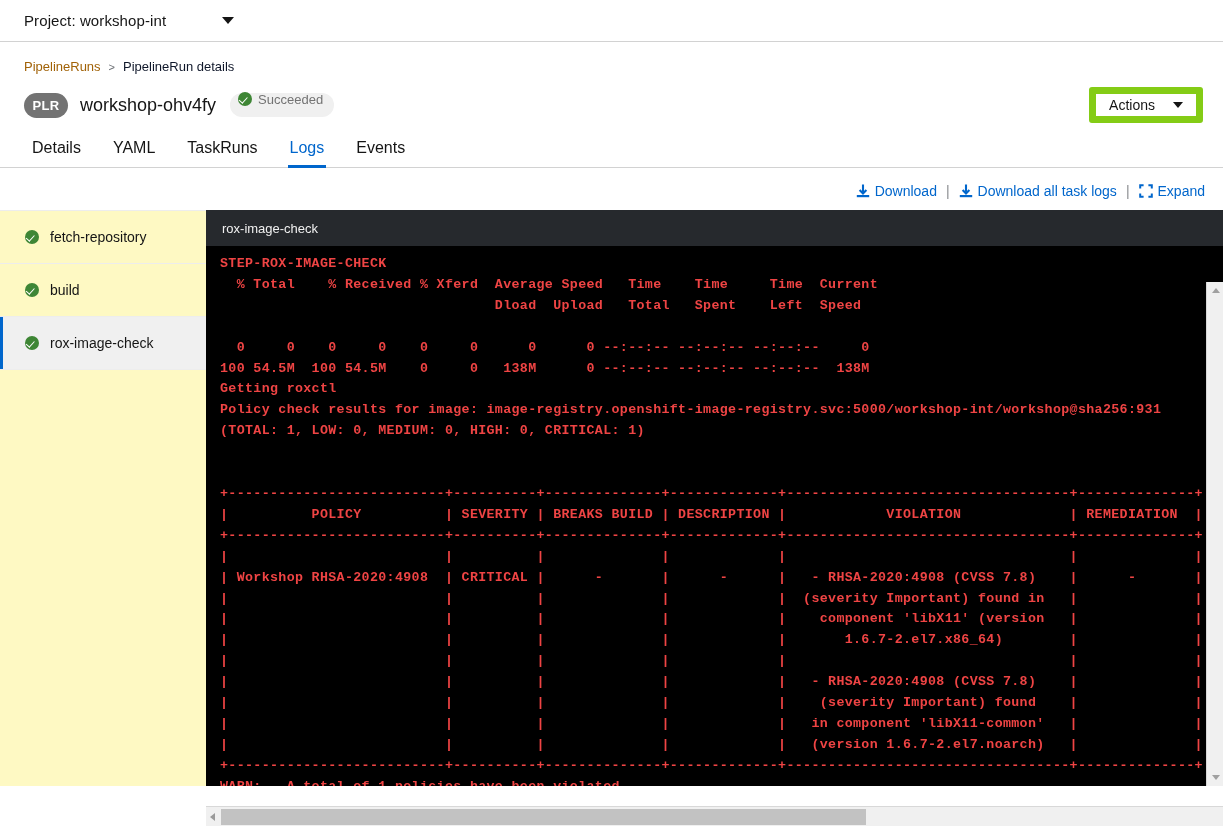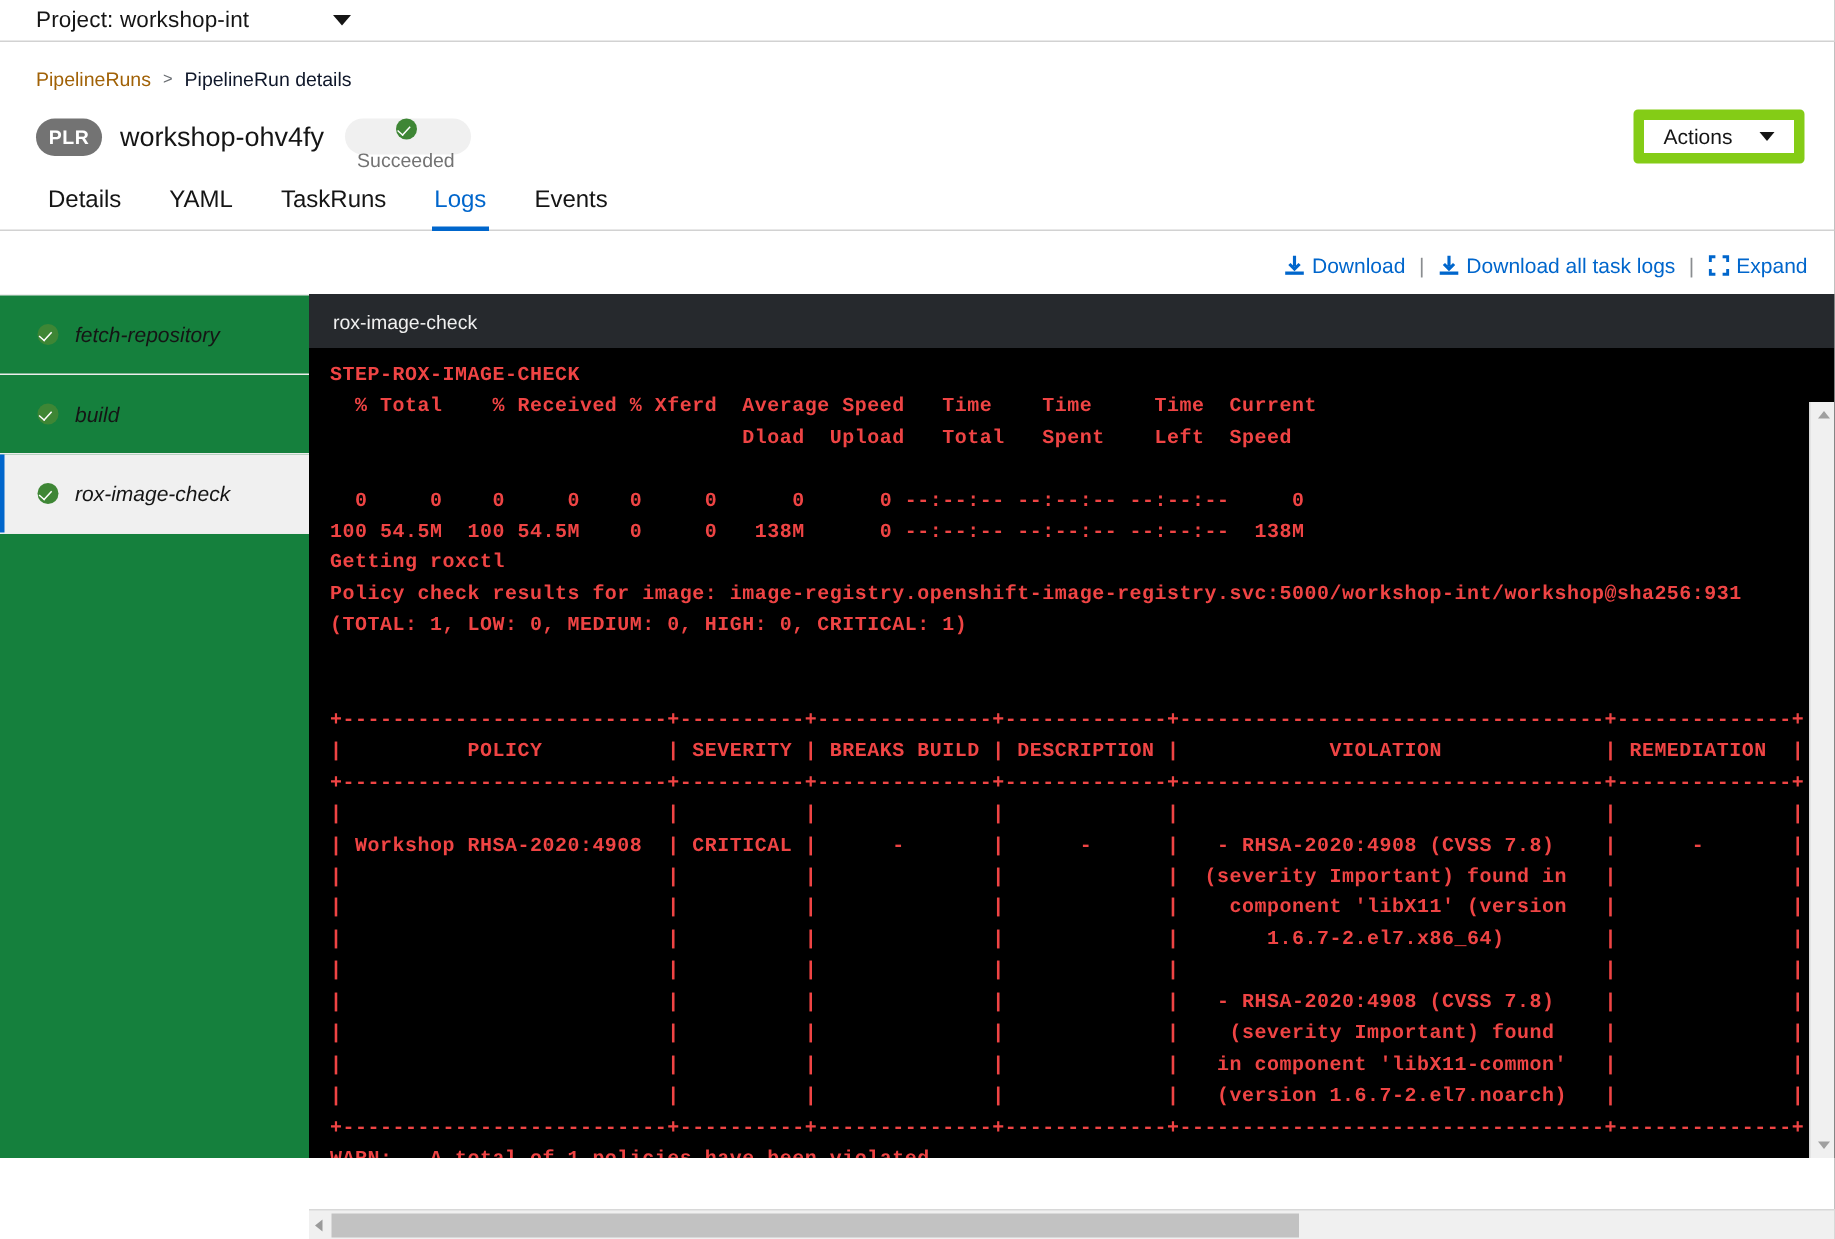--- a/index.html
+++ b/index.html
@@ -15,7 +15,7 @@
 
   
   .project-bar {
-    height: 28px;
+    height: 42px;
     display: flex;
     align-items: center;
     padding-left: 24px;

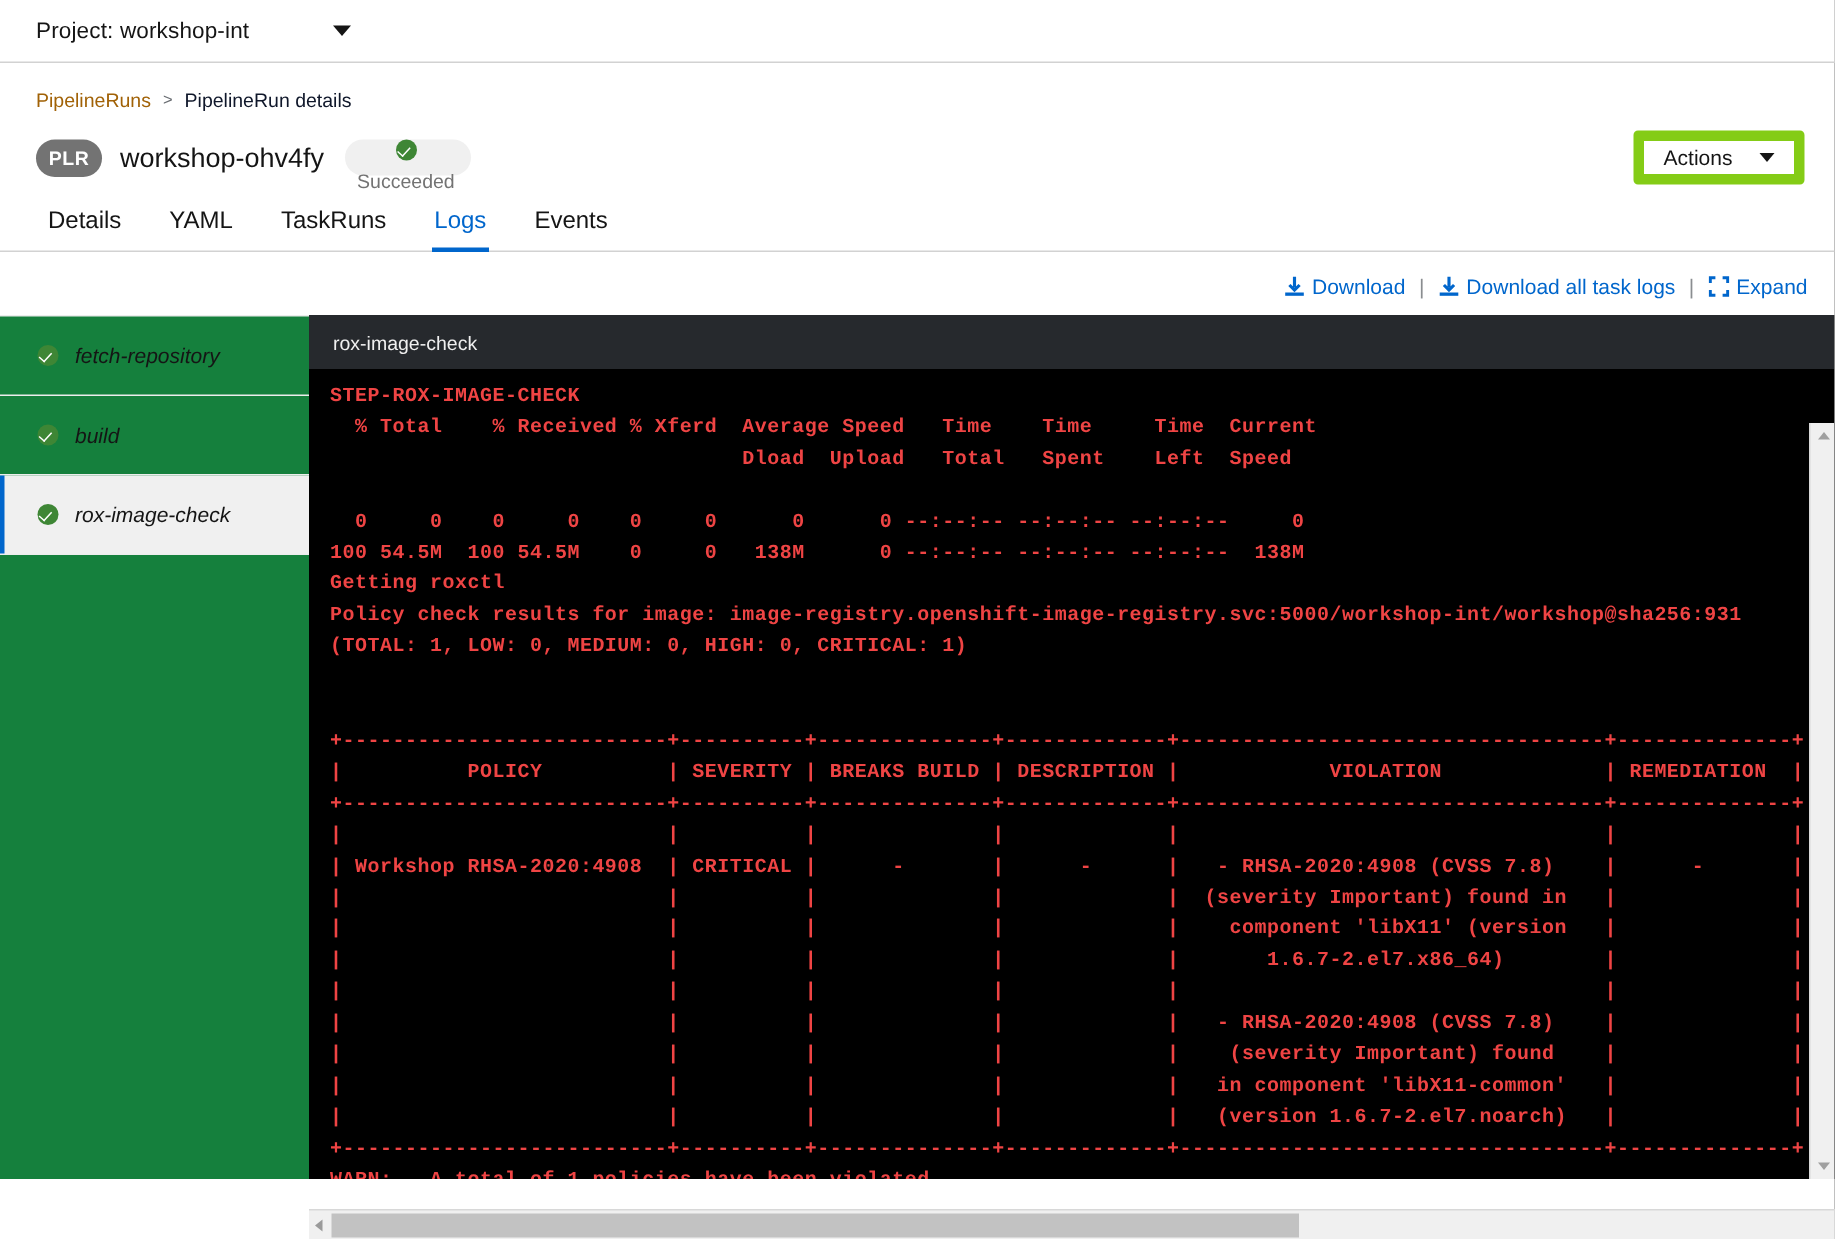--- a/index.html
+++ b/index.html
@@ -91,7 +91,6 @@
     gap: 6px;
     font-size: 13px;
     color: #737373;
-    flex-direction: column;
   }
   .check-circle {
     width: 14px; height: 14px;

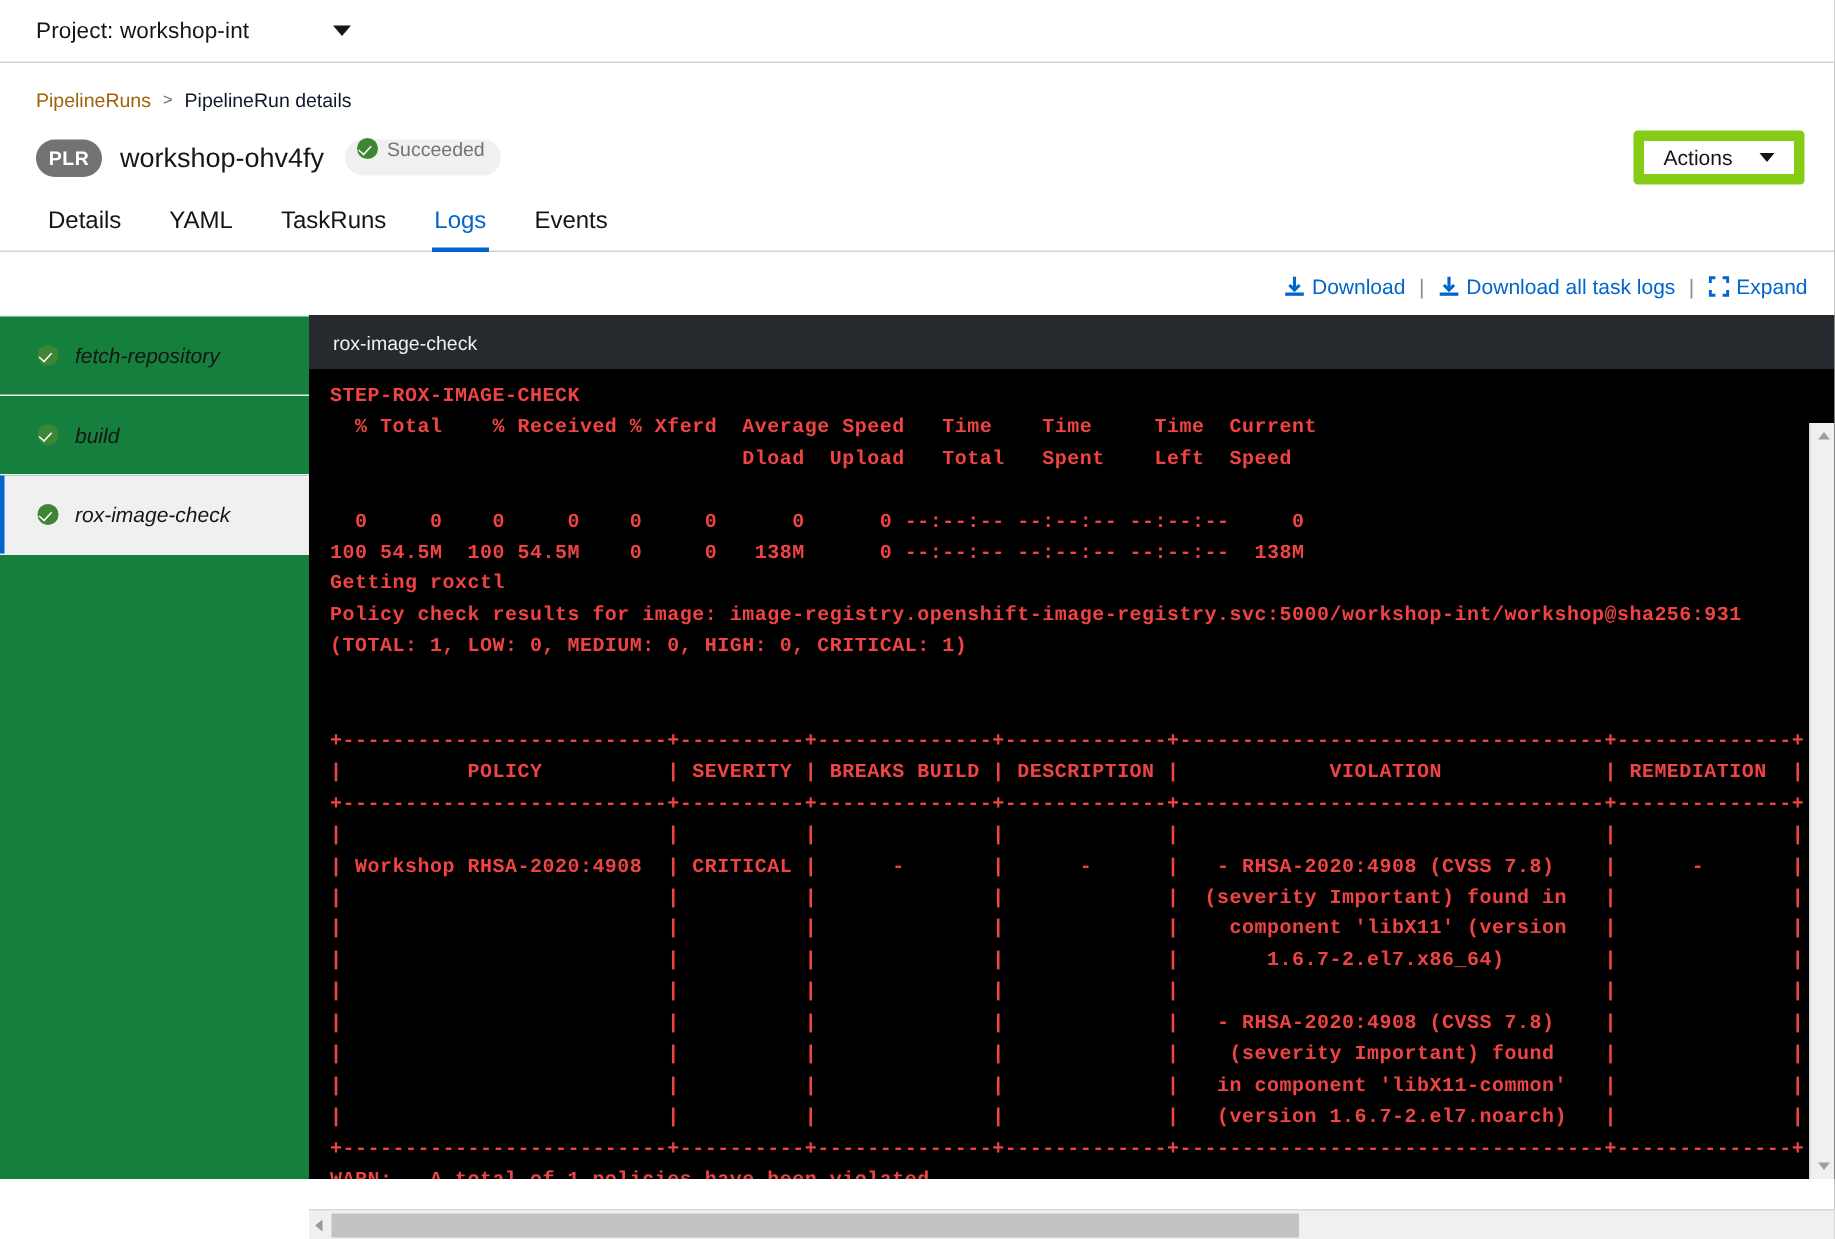--- a/index.html
+++ b/index.html
@@ -188,9 +188,8 @@
   .step-list {
     width: 206px;
     flex: 0 0 206px;
-    background: #15803d;
+    background: #fef9c3;
     border-top: 1px solid #ededed;
-    font-style: italic;
   }
   .step-item {
     height: 53px;

